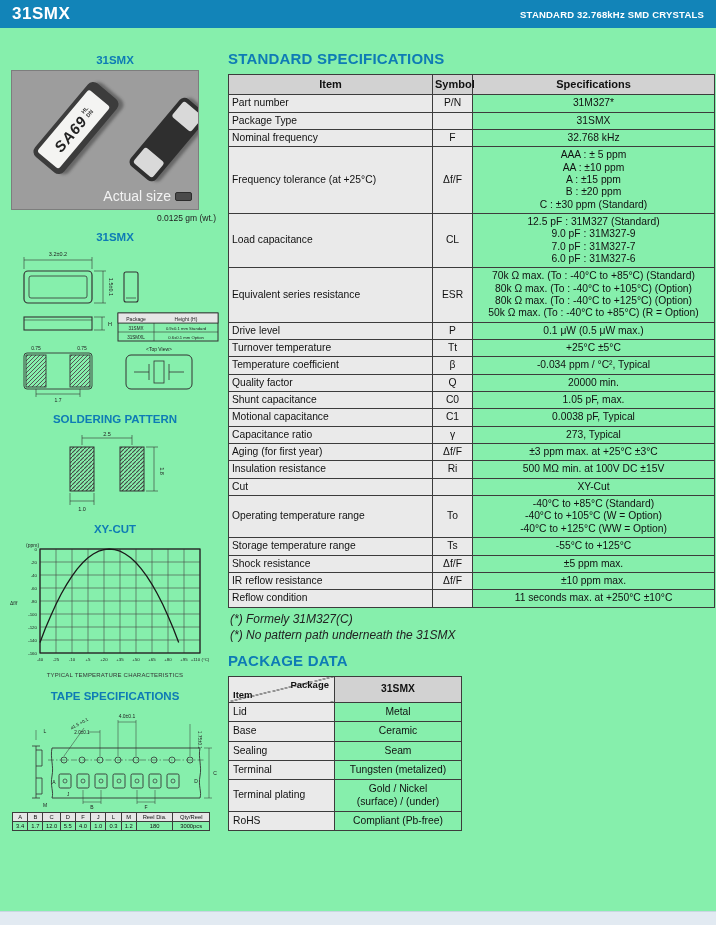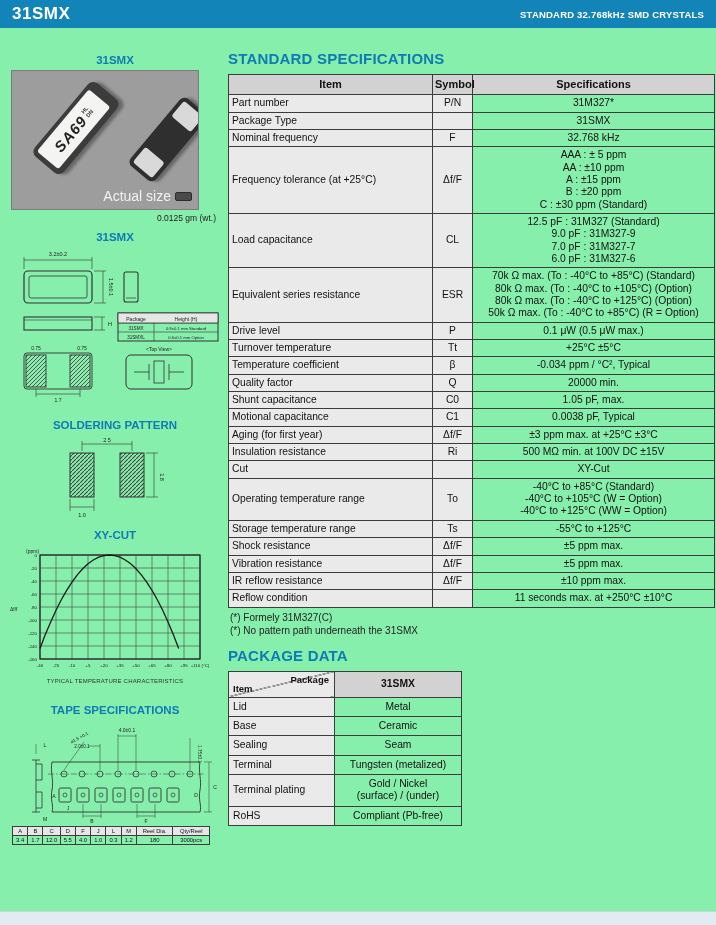--- a/index.html
+++ b/index.html
@@ -156,7 +156,7 @@
       <rect x="146" y="114" width="10" height="22" fill="none" stroke="#333" stroke-width="0.8"></rect>
     </svg>
 
-    <div class="sec-title" style="margin-top:16px;">SOLDERING PATTERN</div>
+    <div class="sec-title" style="margin-top:10px;">SOLDERING PATTERN</div>
 
     <svg class="drawing" width="214" height="86" viewBox="0 0 214 86">
       <defs>

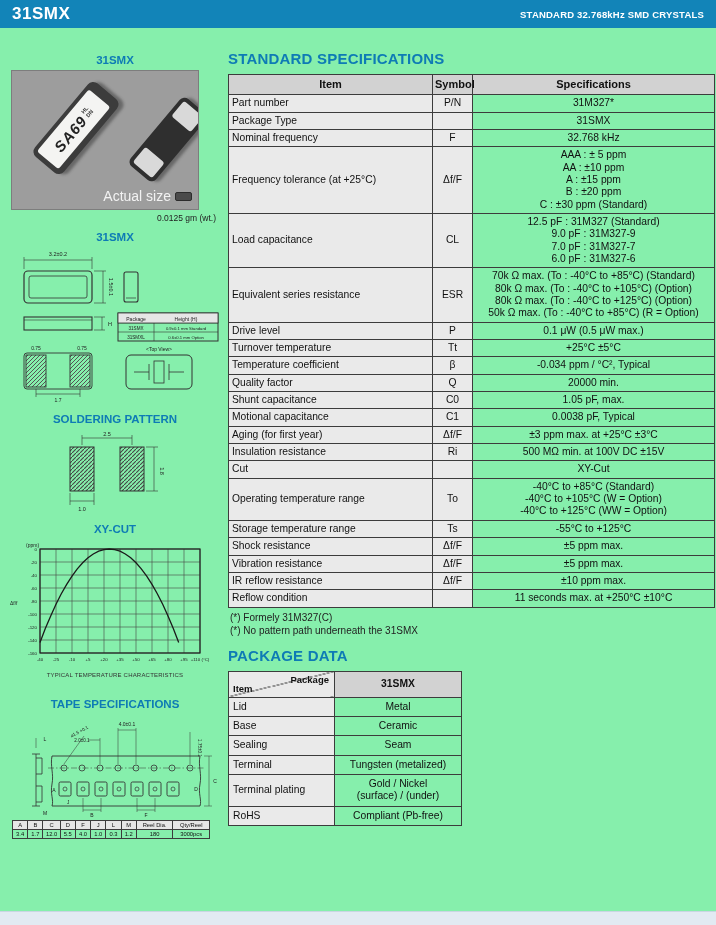--- a/index.html
+++ b/index.html
@@ -431,6 +431,11 @@
             <td class="c-spec">0.0038 pF, Typical</td>
           </tr>
         <tr>
+            <td class="c-item">Capacitance ratio</td>
+            <td class="c-sym">γ</td>
+            <td class="c-spec">273, Typical</td>
+          </tr>
+        <tr>
             <td class="c-item">Aging (for first year)</td>
             <td class="c-sym">Δf/F</td>
             <td class="c-spec">±3 ppm max. at +25°C ±3°C</td>

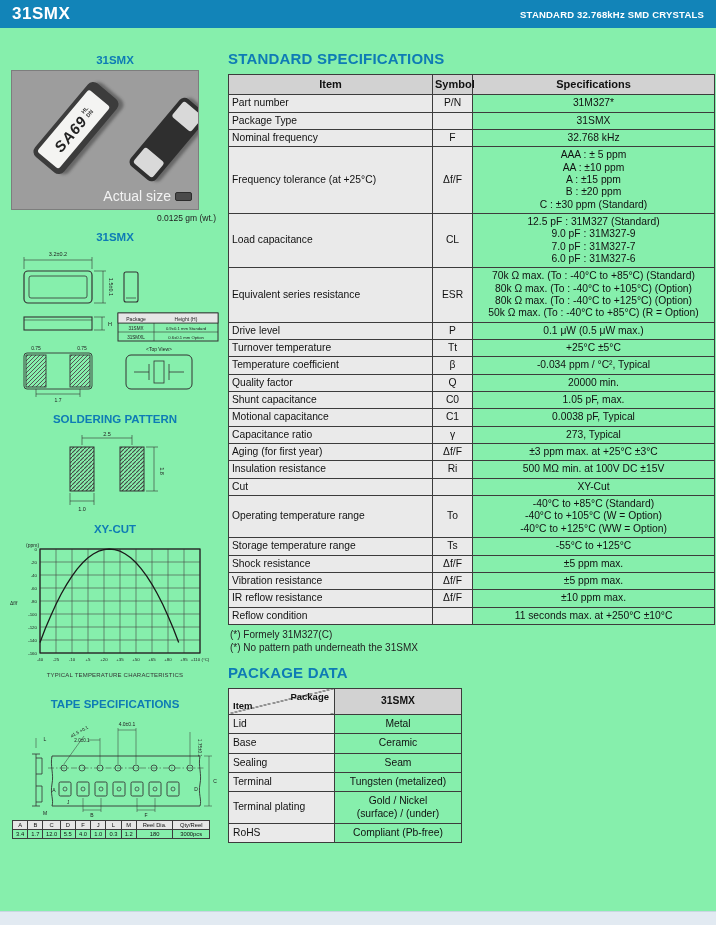--- a/index.html
+++ b/index.html
@@ -468,11 +468,6 @@
             <td class="c-spec">±5 ppm max.</td>
           </tr>
         <tr>
-            <td class="c-item">Vibration resistance</td>
-            <td class="c-sym">Δf/F</td>
-            <td class="c-spec">±5 ppm max.</td>
-          </tr>
-        <tr>
             <td class="c-item">IR reflow resistance</td>
             <td class="c-sym">Δf/F</td>
             <td class="c-spec">±10 ppm max.</td>

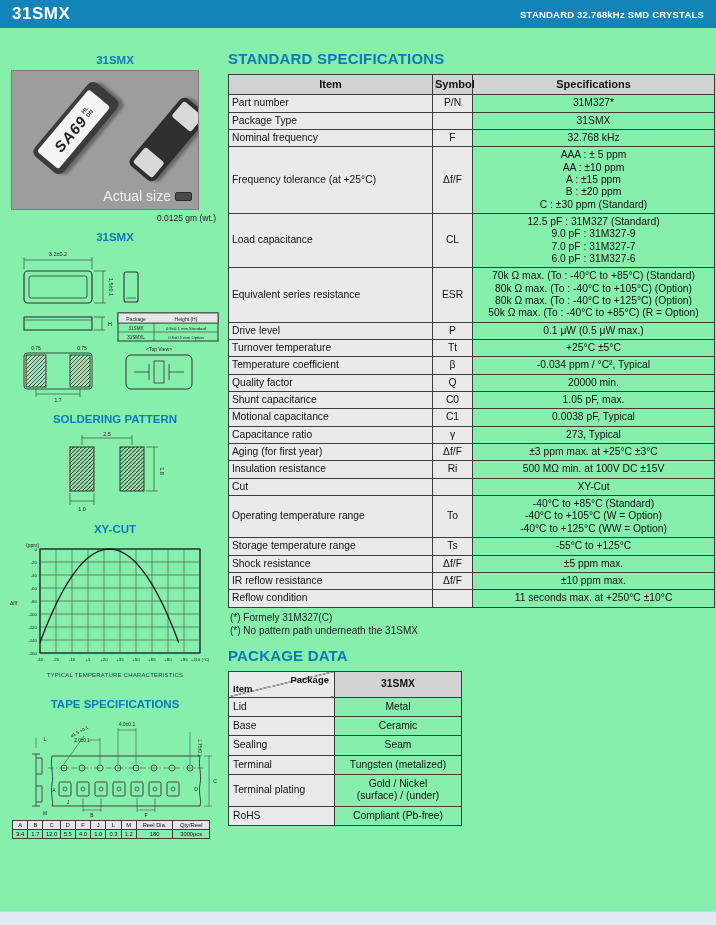--- a/index.html
+++ b/index.html
@@ -47,7 +47,7 @@
   td.c-item{background:#eaeaea;text-align:left;padding-left:6px;}
   td.c-sym{background:#eaeaea;text-align:center;}
   td.c-spec{text-align:center;white-space:pre-line;}
-  .footnotes{font-size:10px;color:#222;line-height:1.35;margin:3px 0 9px 2px;}
+  .footnotes{font-size:12px;color:#222;line-height:1.35;margin:3px 0 9px 2px;font-style:italic;}
   table.pkg{border-collapse:collapse;table-layout:fixed;width:233px;border:1.5px solid #3c3c3c;margin-top:2px;}
   table.pkg th,table.pkg td{border:1px solid #3c3c3c;font-size:10.3px;line-height:1.2;padding:3px 4px;box-sizing:border-box;}
   th.diag{position:relative;background:#eaeaea;height:26px;padding:0;

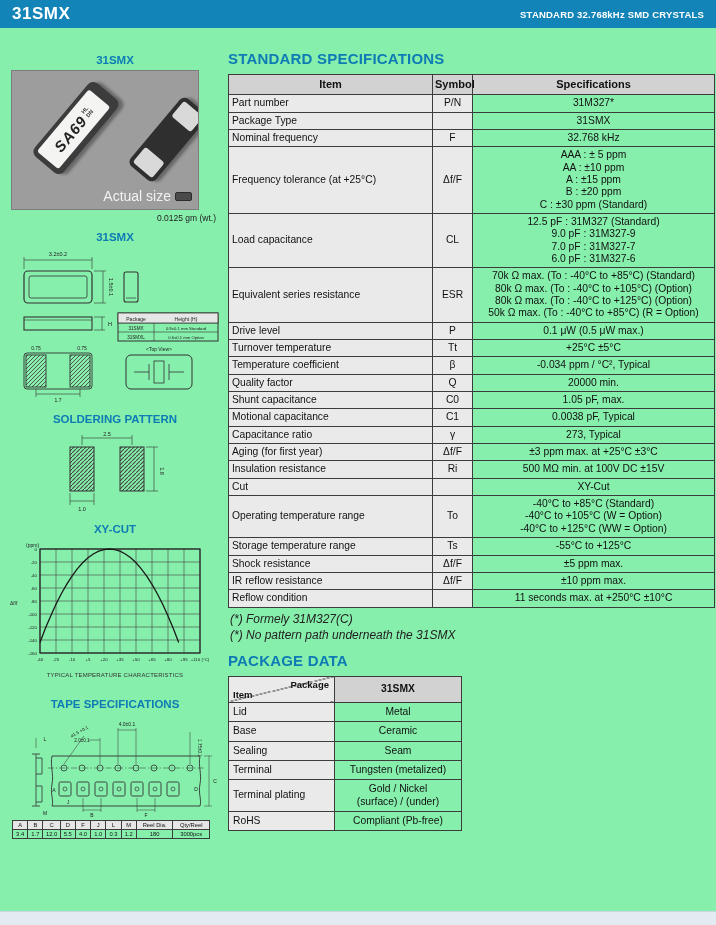--- a/index.html
+++ b/index.html
@@ -230,7 +230,7 @@
       </svg>
     <div class="chart-caption">TYPICAL TEMPERATURE CHARACTERISTICS</div>
 
-    <div class="sec-title" style="margin-top:20px;">TAPE SPECIFICATIONS</div>
+    <div class="sec-title" style="margin-top:12px;">TAPE SPECIFICATIONS</div>
 
     <svg class="drawing" width="210" height="104" viewBox="0 0 210 104">
 

